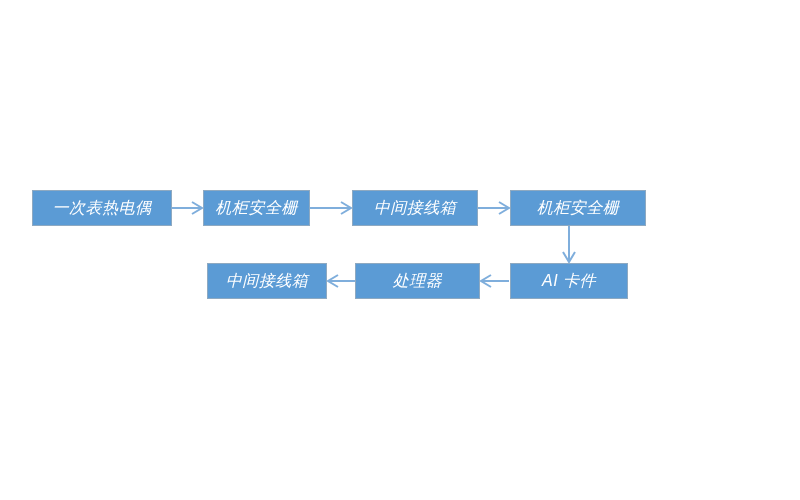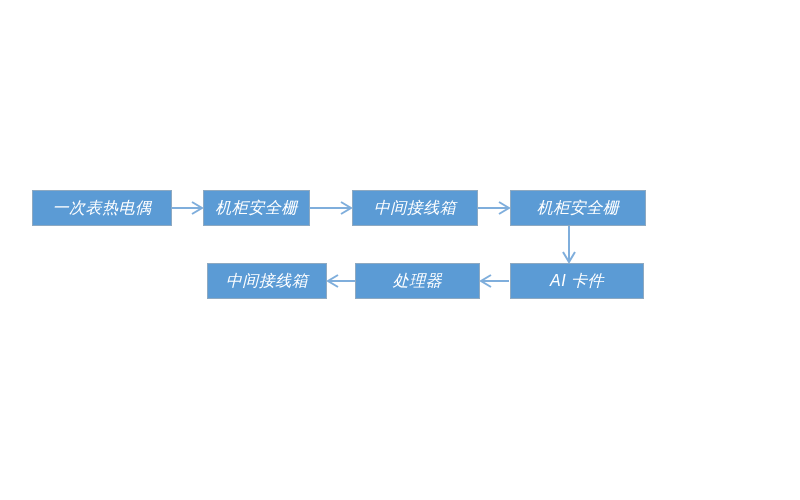--- a/index.html
+++ b/index.html
@@ -115,7 +115,7 @@
     <span class="node-label">机柜安全栅</span>
   </div>
 
-  <div class="node" style="left:510px; top:263px; width:134px; height:36px;">
+  <div class="node" style="left:510px; top:263px; width:118px; height:36px;">
     <span class="node-label">AI 卡件</span>
   </div>
 

